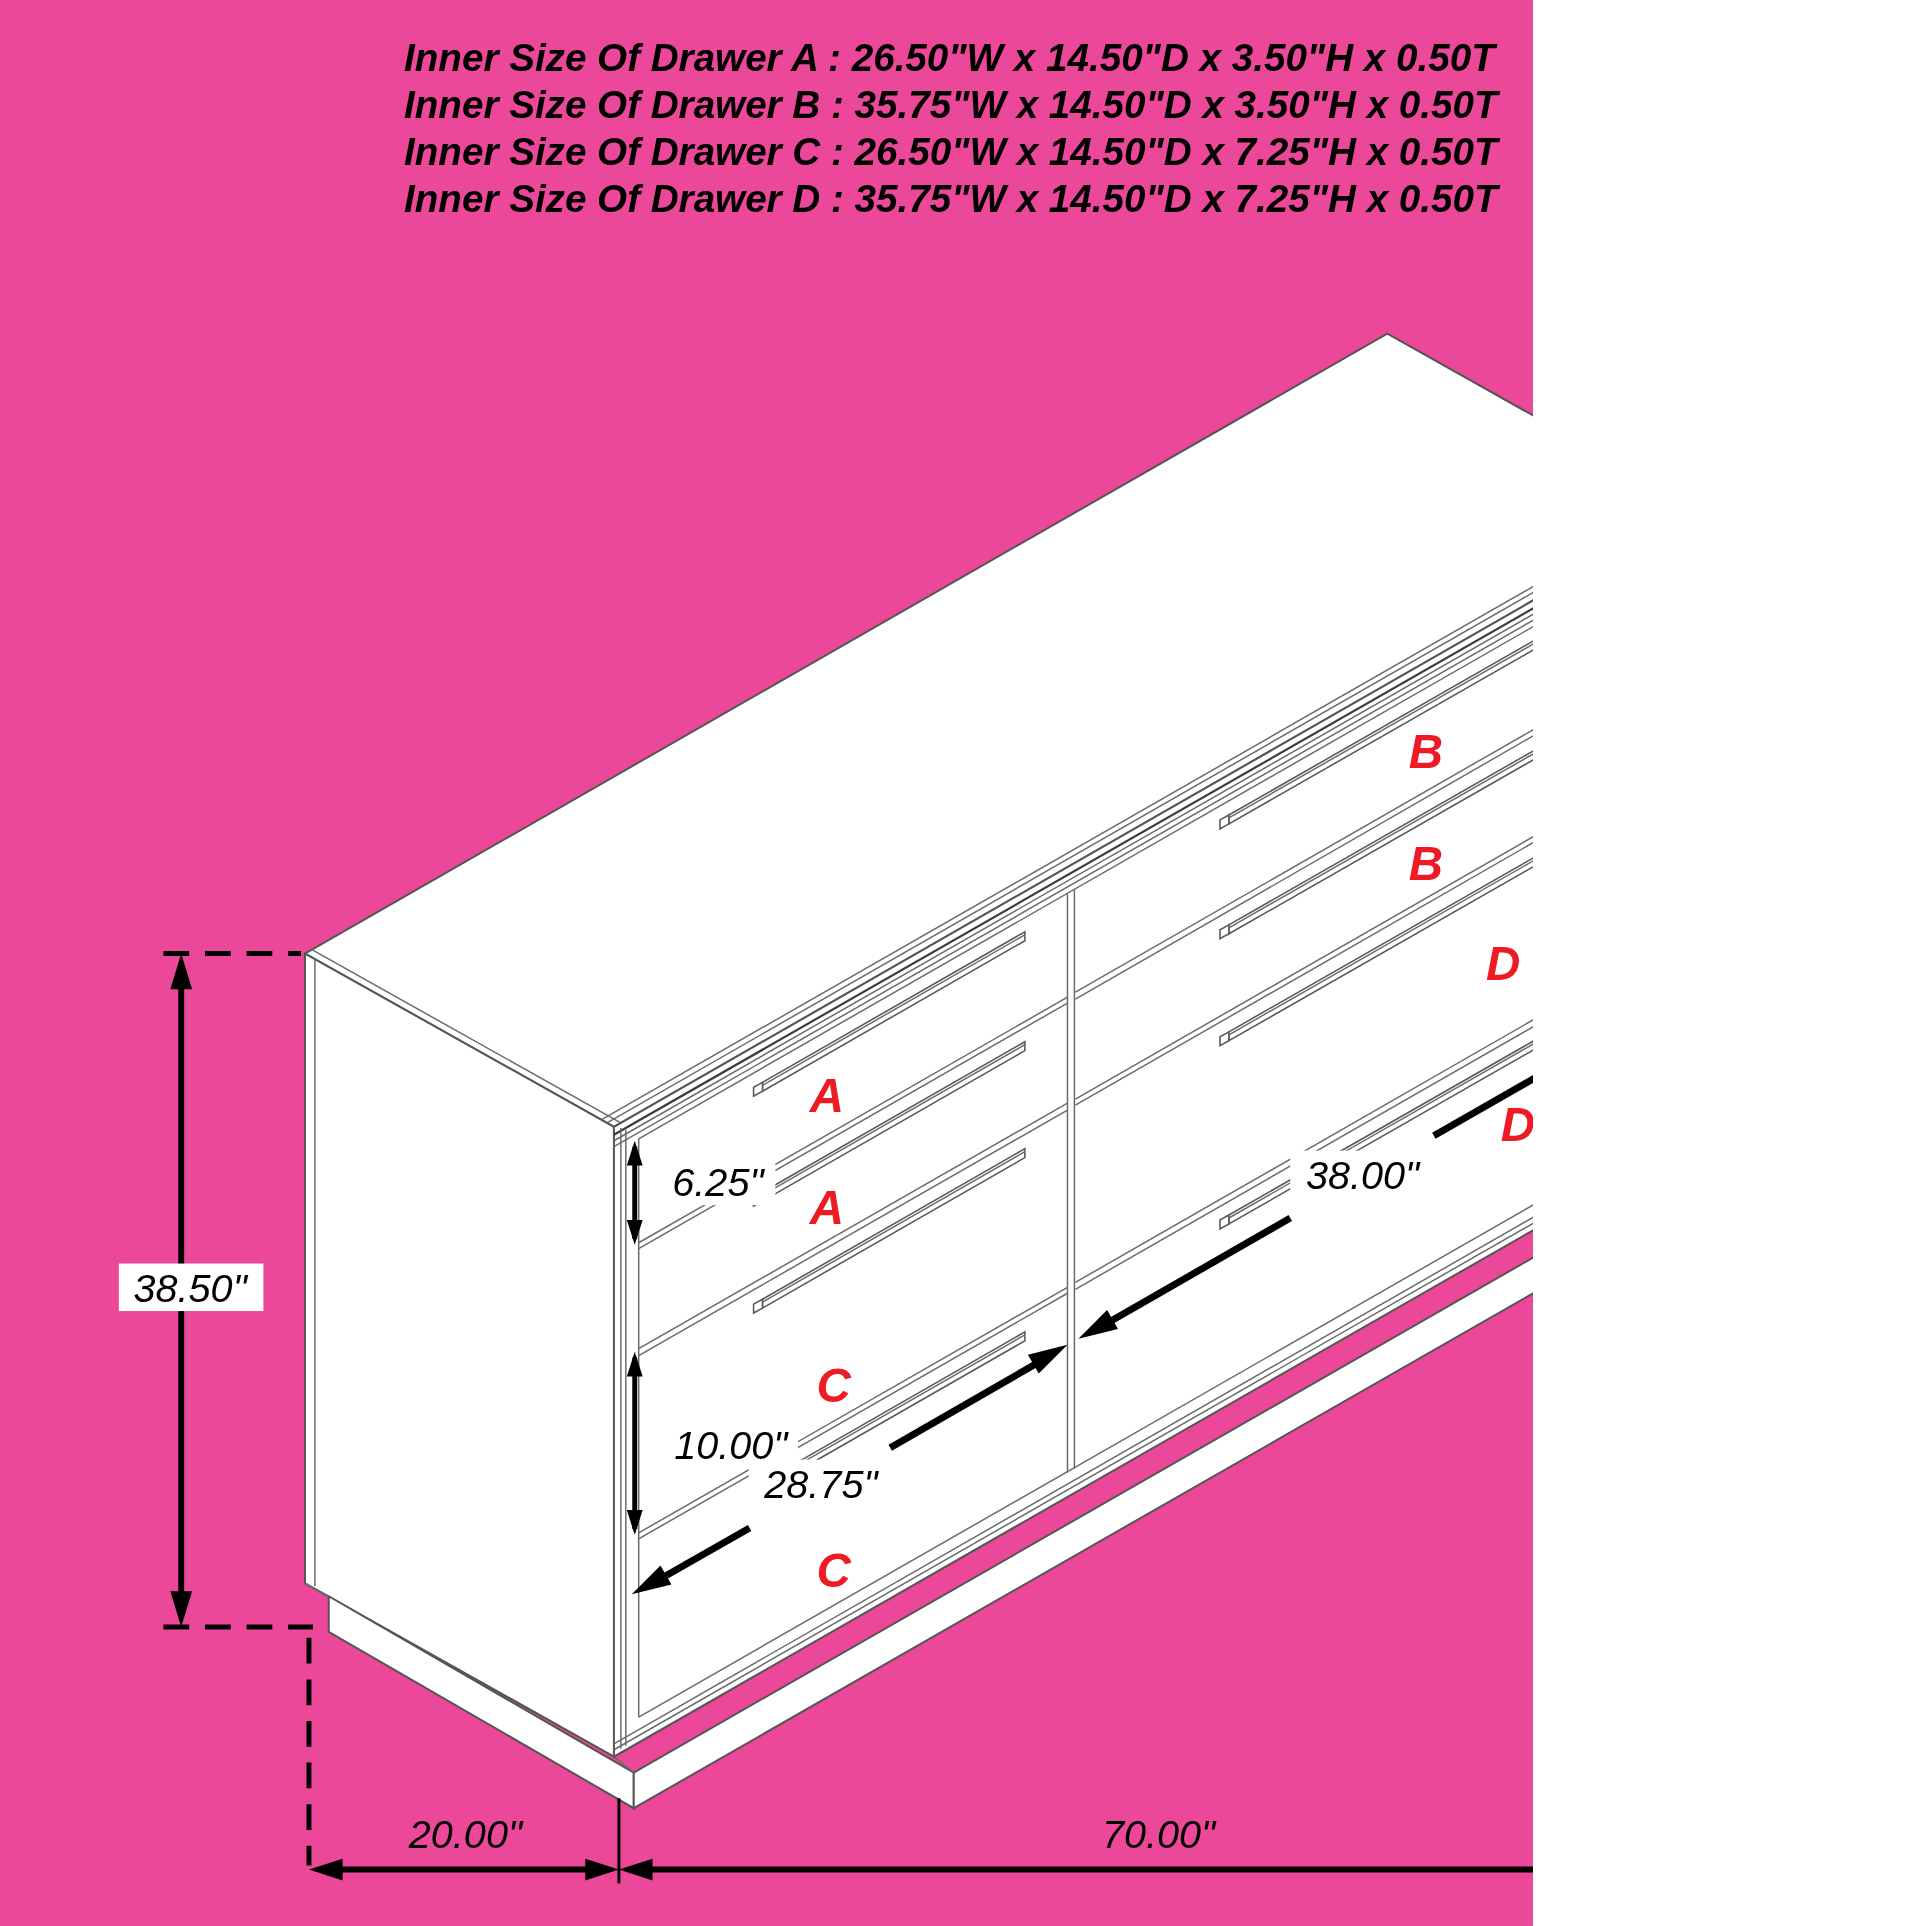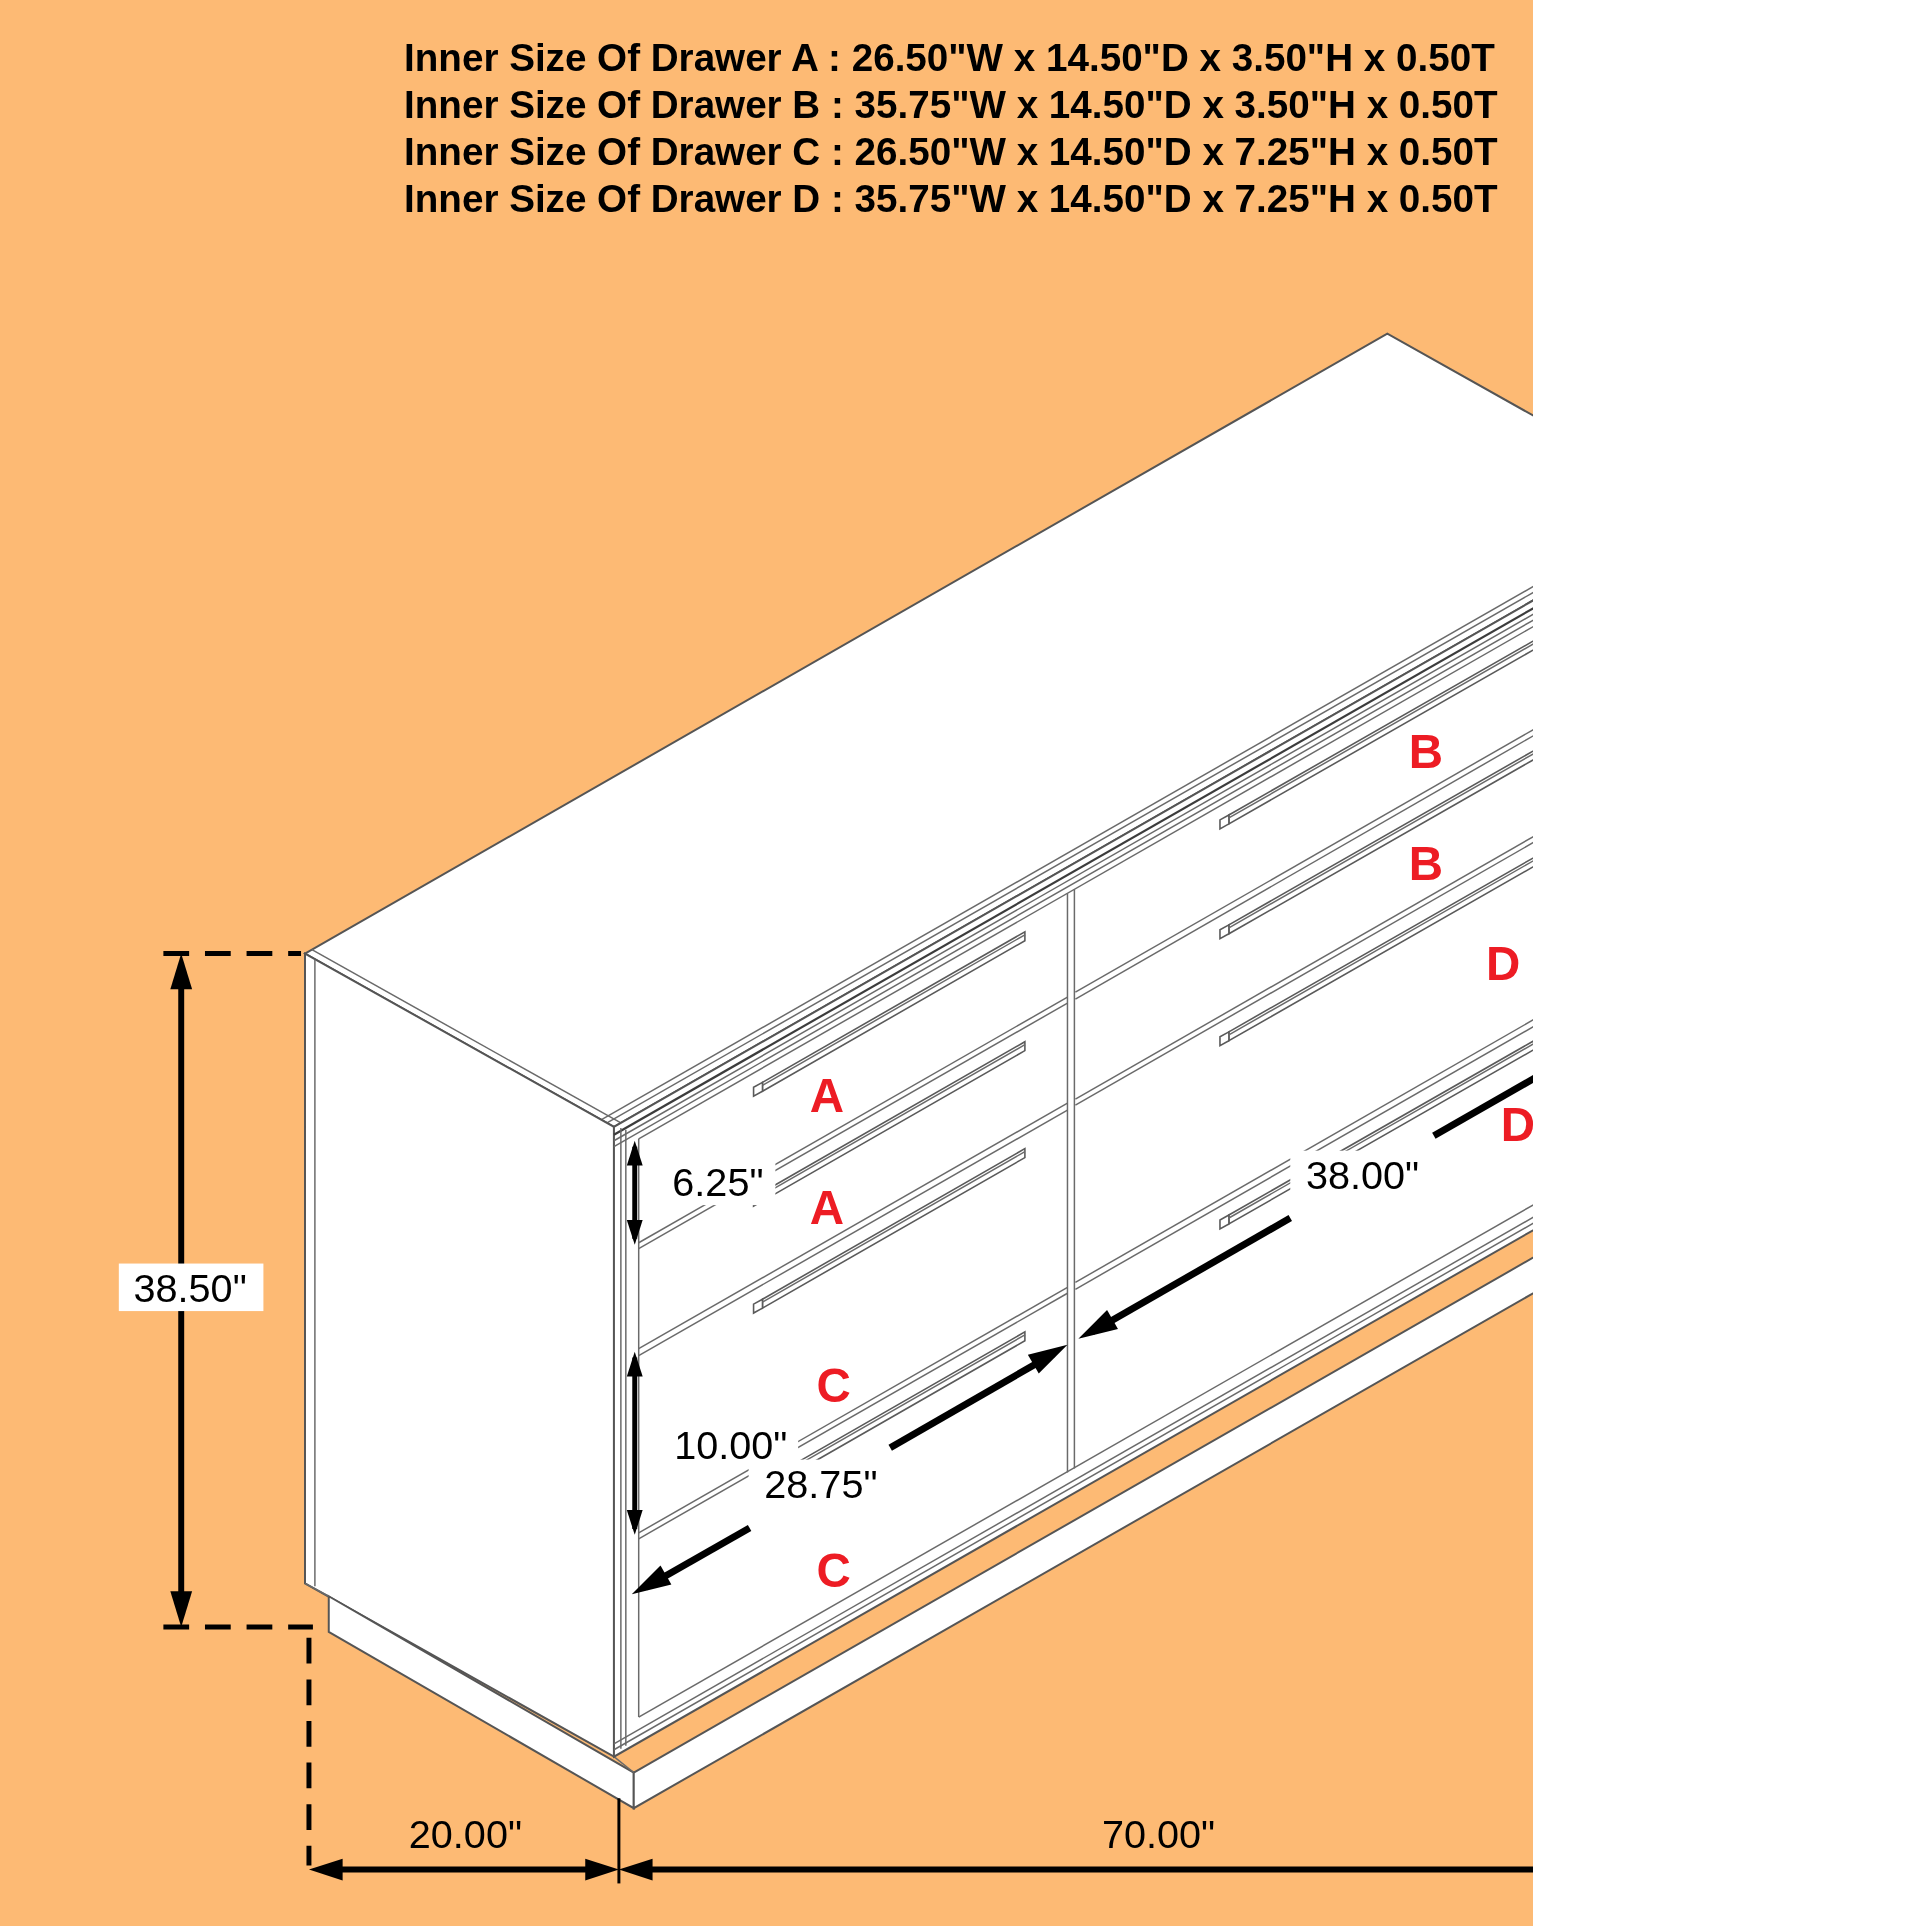--- a/index.html
+++ b/index.html
@@ -3,8 +3,8 @@
 <meta charset="utf-8">
 <style>
   html,body{margin:0;padding:0;background:#ffffff;}
-  .page{position:relative;width:1533px;height:1927px;background:#fdba74;overflow:hidden;
-        font-family:"Liberation Sans", sans-serif;}
+  .page{position:relative;width:1533px;height:1927px;background:#ec4899;overflow:hidden;
+        font-family:"Liberation Sans", sans-serif;font-style:italic;}
   svg{display:block;}
   .title-line{font-family:"Liberation Sans",sans-serif;font-weight:bold;font-size:39px;fill:#000;}
   .dim-text{font-family:"Liberation Sans",sans-serif;font-size:40px;fill:#000;}

